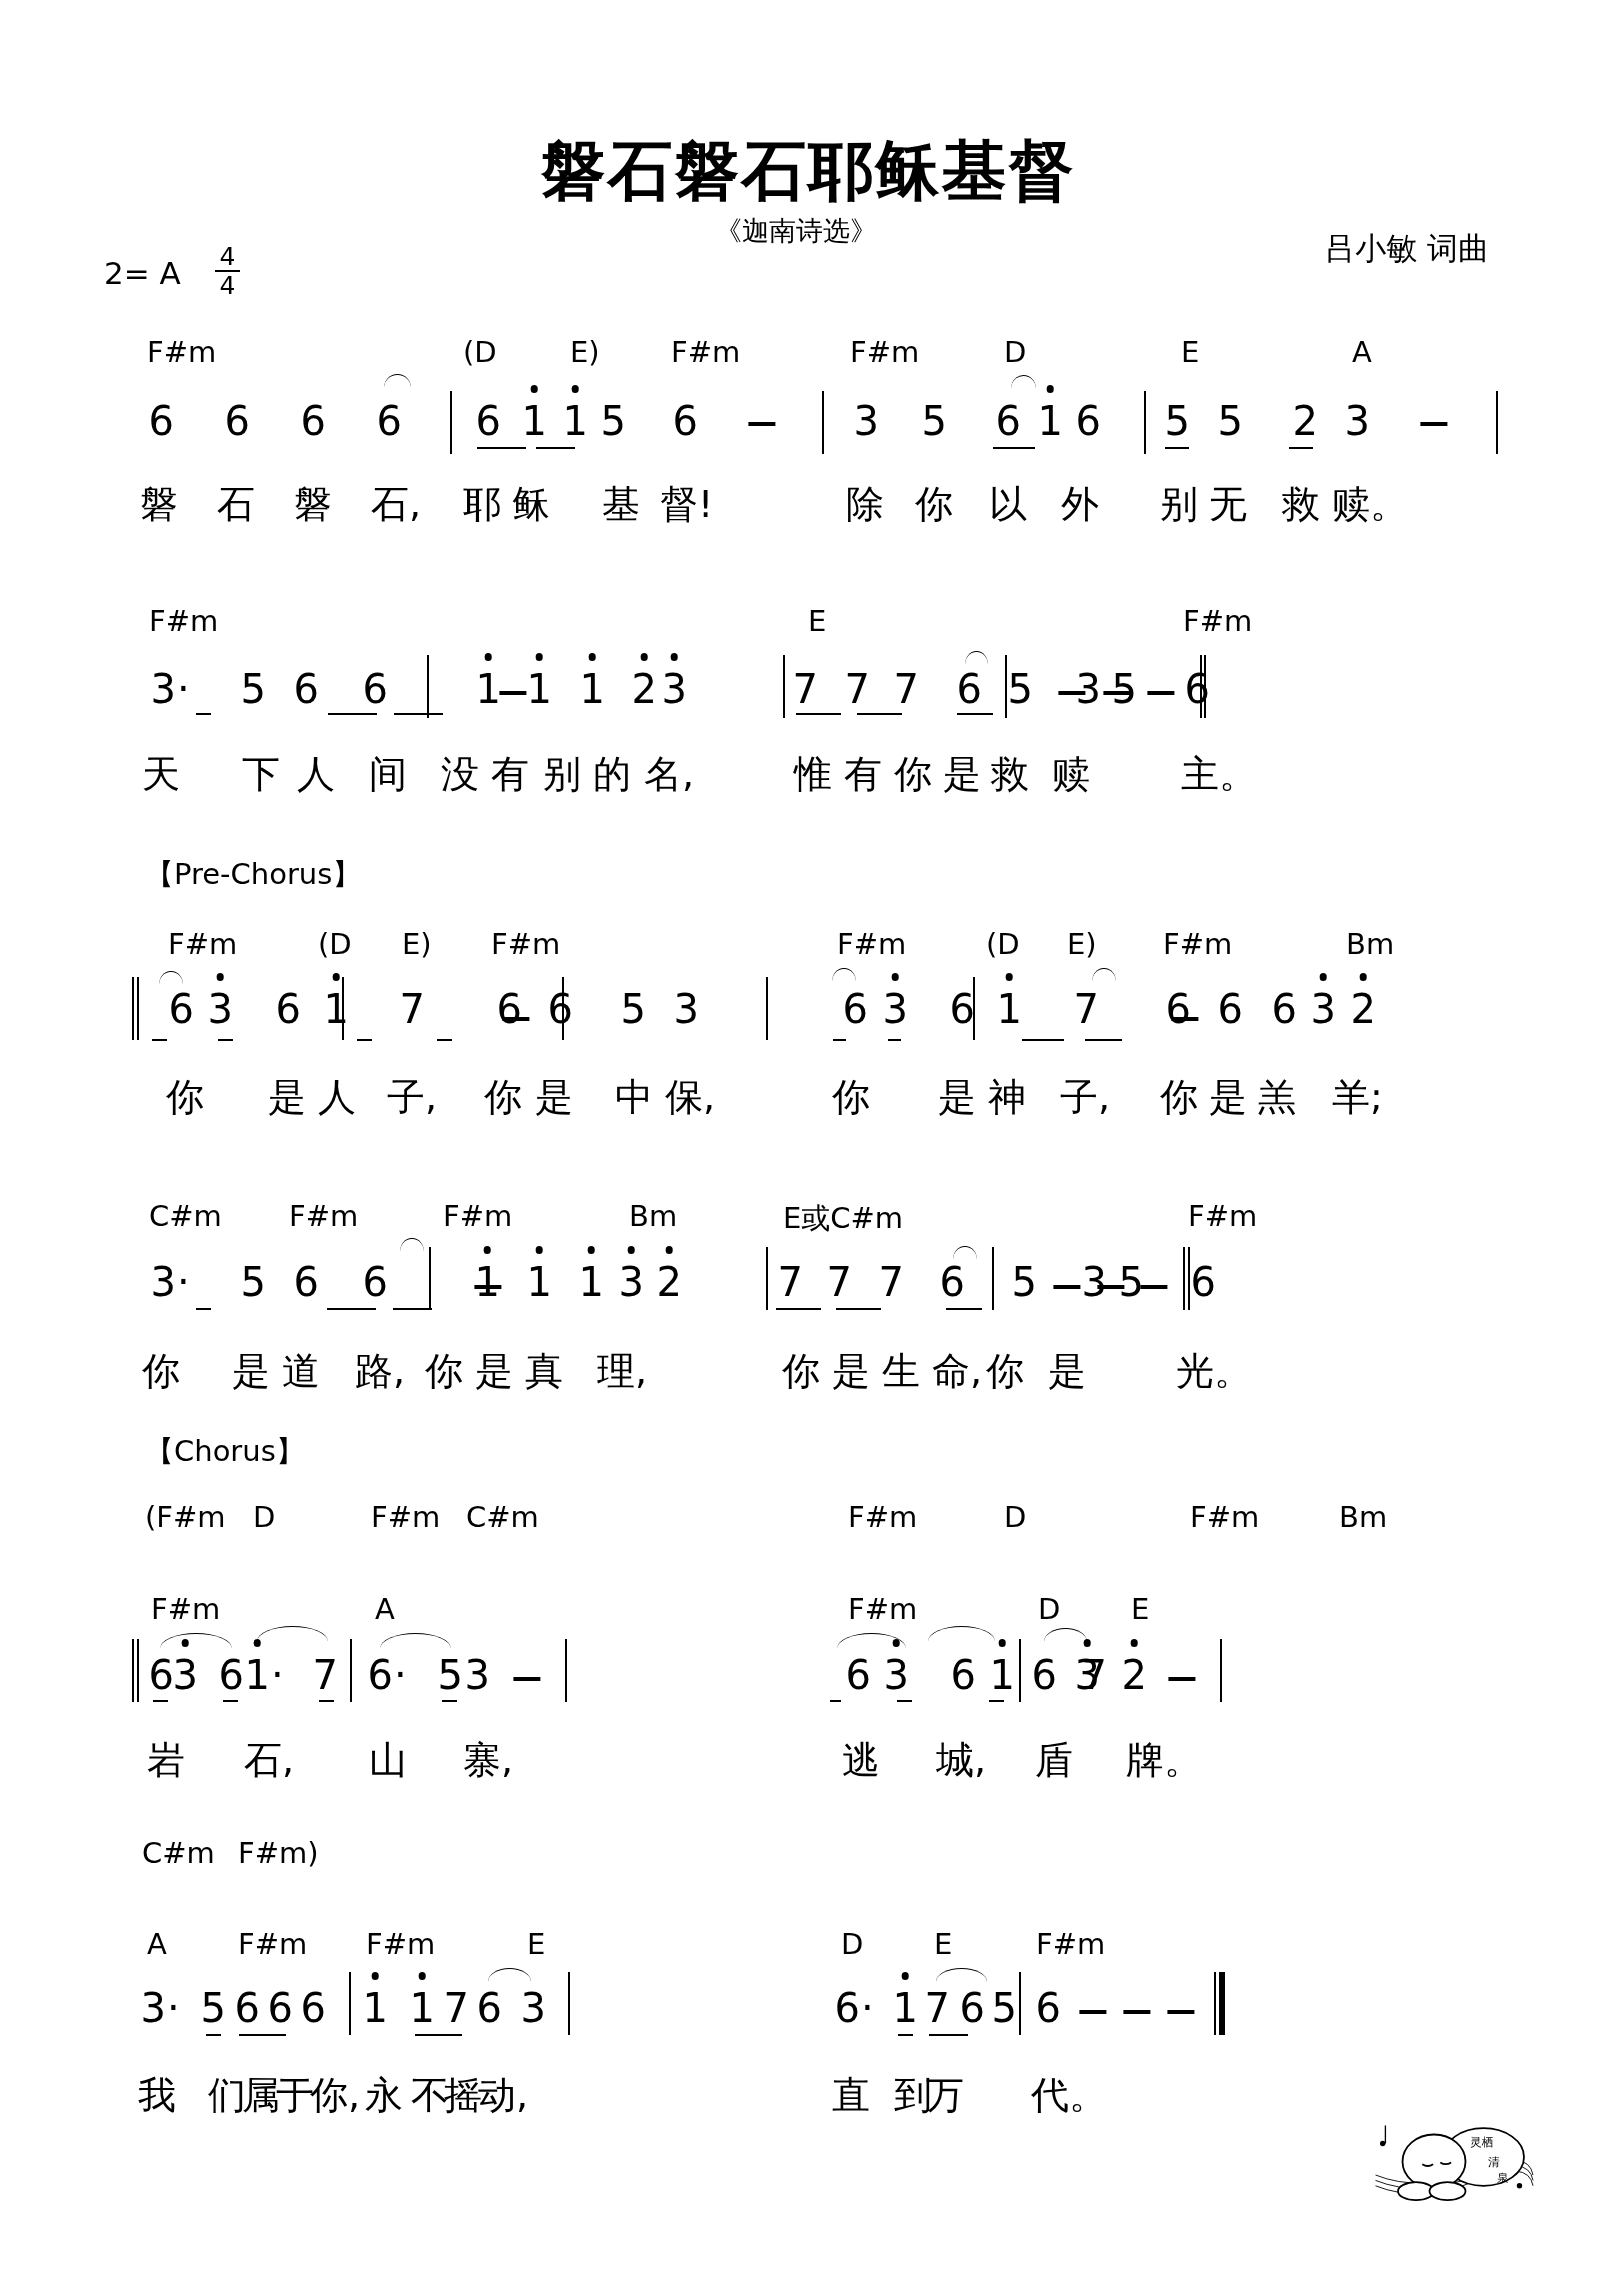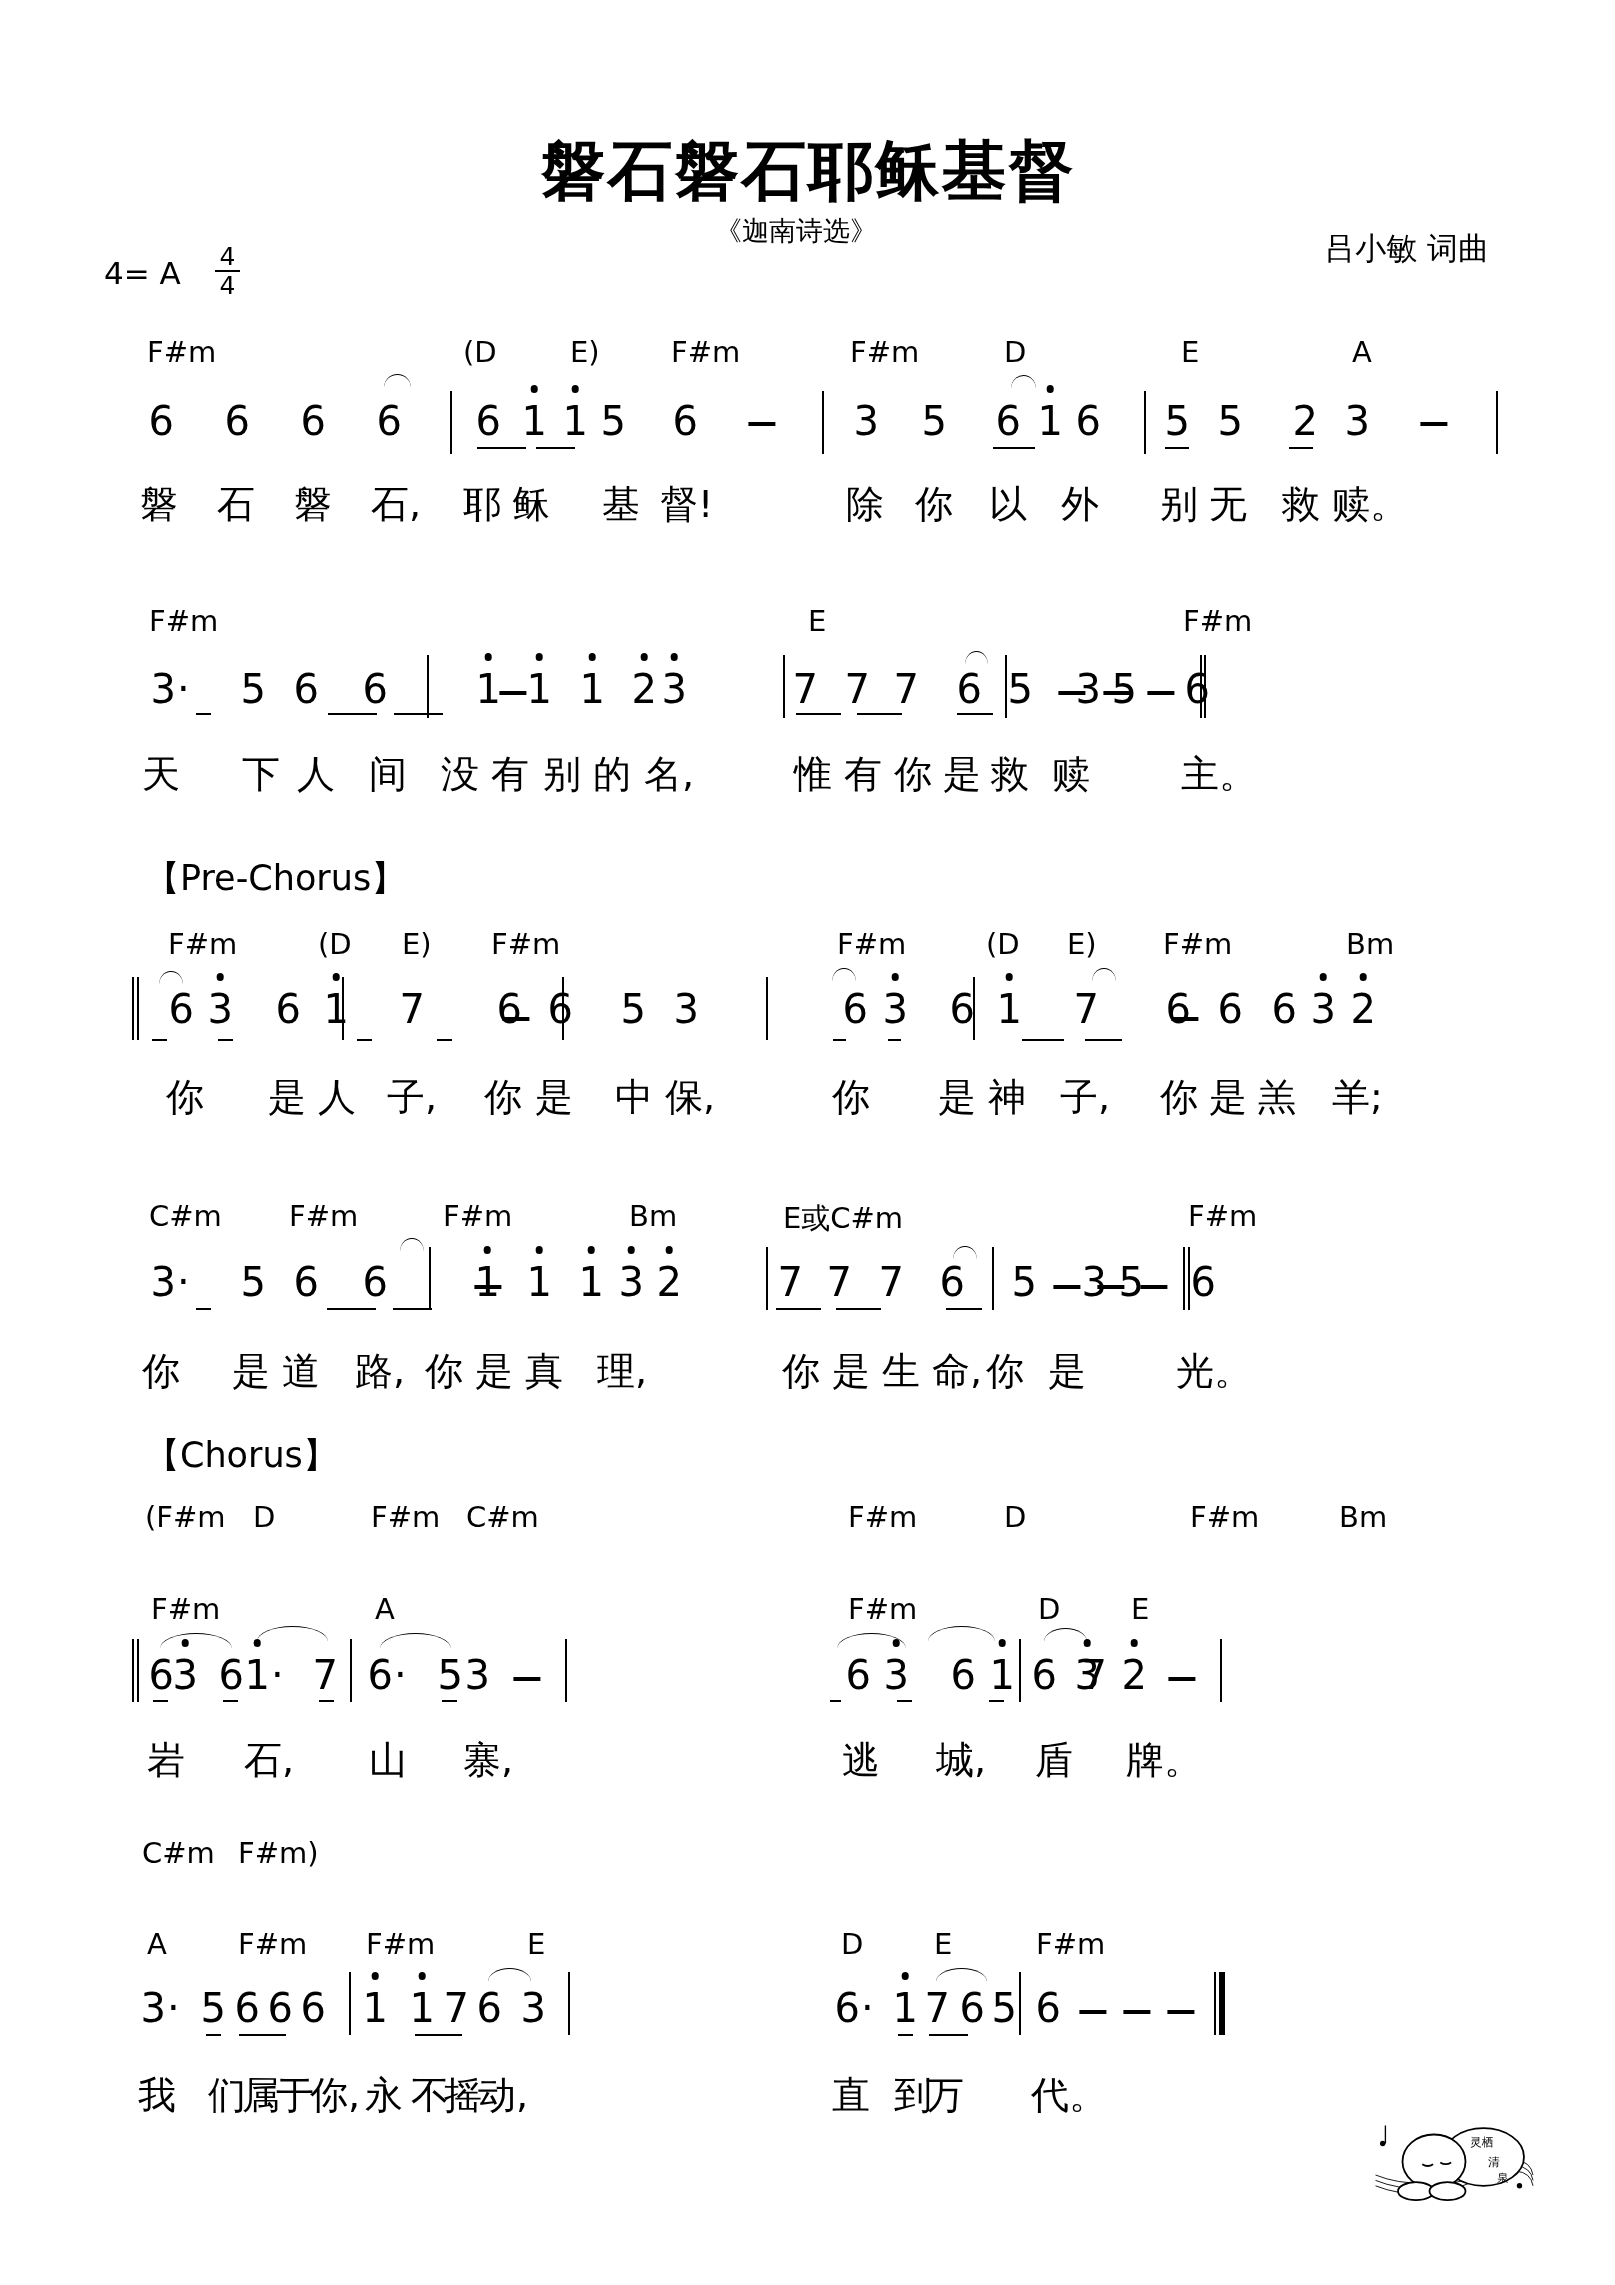--- a/index.html
+++ b/index.html
@@ -32,7 +32,7 @@
 <div class="abs title">磐石磐石耶稣基督</div>
 <div class="abs subtitle">《迦南诗选》</div>
 <div class="abs author">吕小敏 词曲</div>
-<div class="abs key">4= A</div>
+<div class="abs key">2= A</div>
 <div class="tsig">
   <span>4</span>
   <span class="bar"></span>

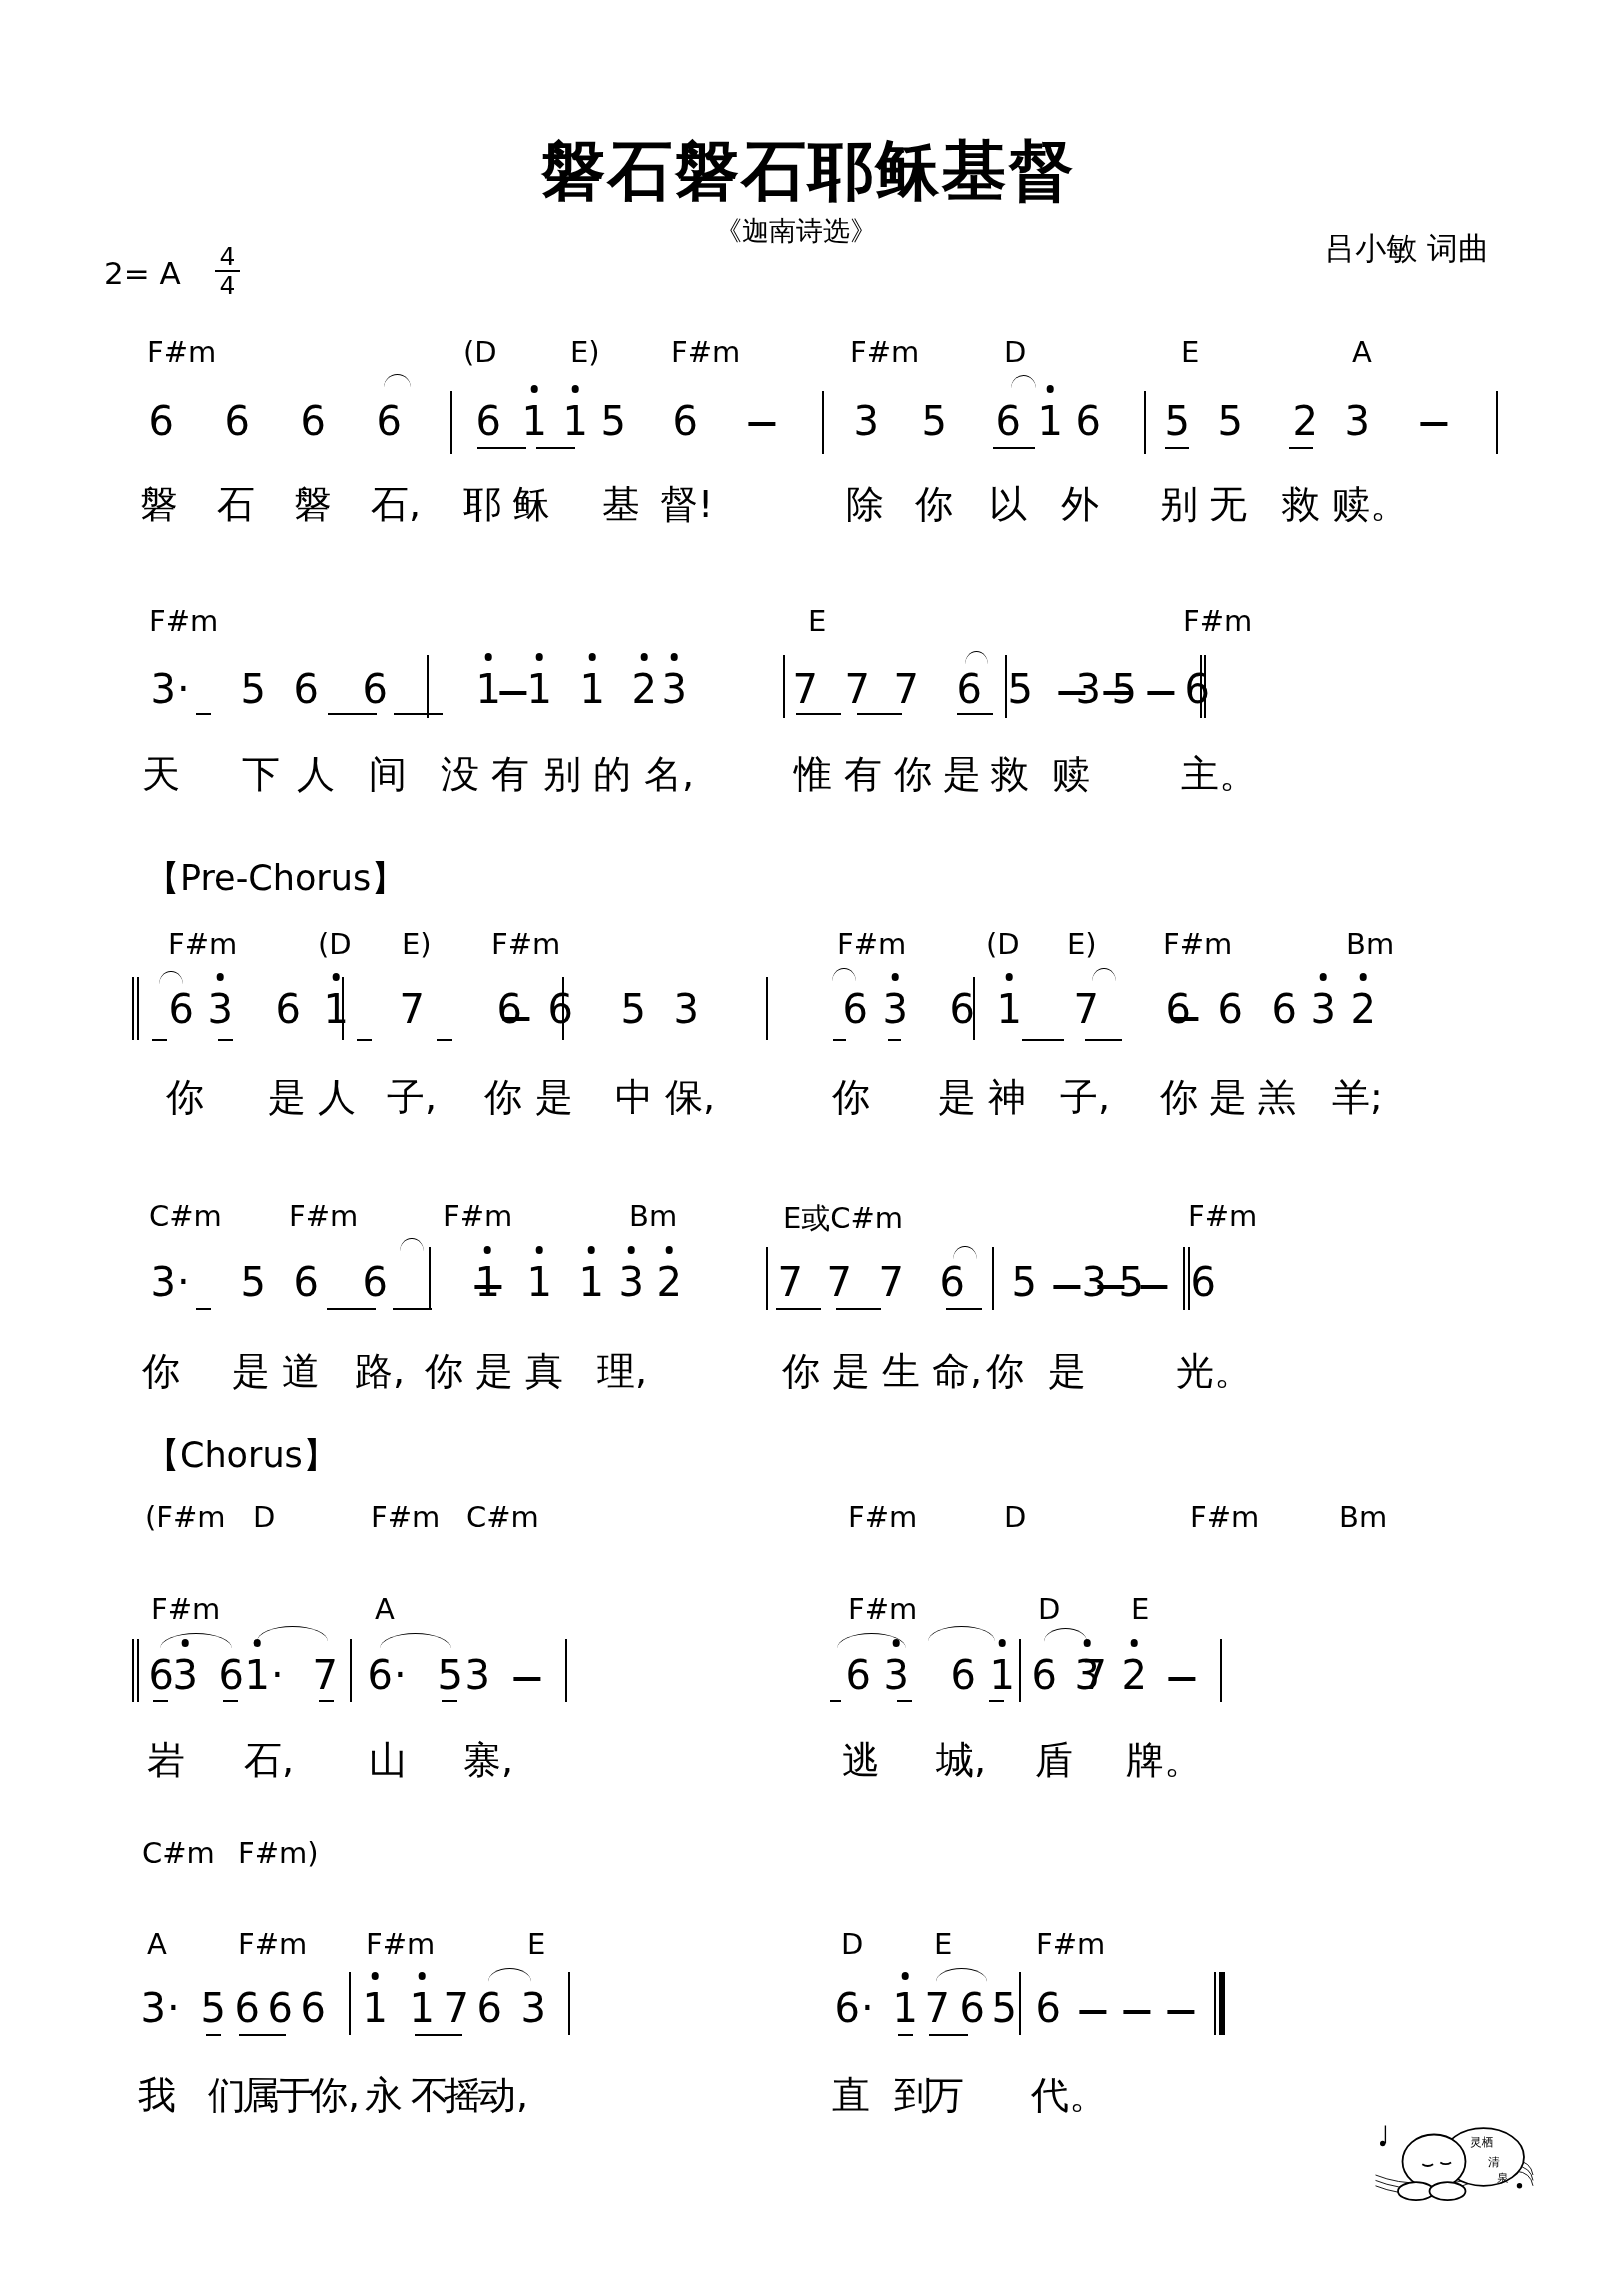--- a/index.html
+++ b/index.html
@@ -22,7 +22,7 @@
   .bl { position:absolute; width:1.8px; background:#000; }
   .blt { position:absolute; width:6.3px; background:#000; }
   .lyric { font-size:38px; }
-  .section { font-size:35px;text-align:center; }
+  .section { font-size:29px;text-align:center; }
   .slur { position:absolute; border-top:1.8px solid #000; border-radius:50% 50% 0 0 / 100% 100% 0 0; height:12.7px; }
   .logo { position:absolute; left:1366px; top:2121px; width:172px; height:90px; }
 </style>

